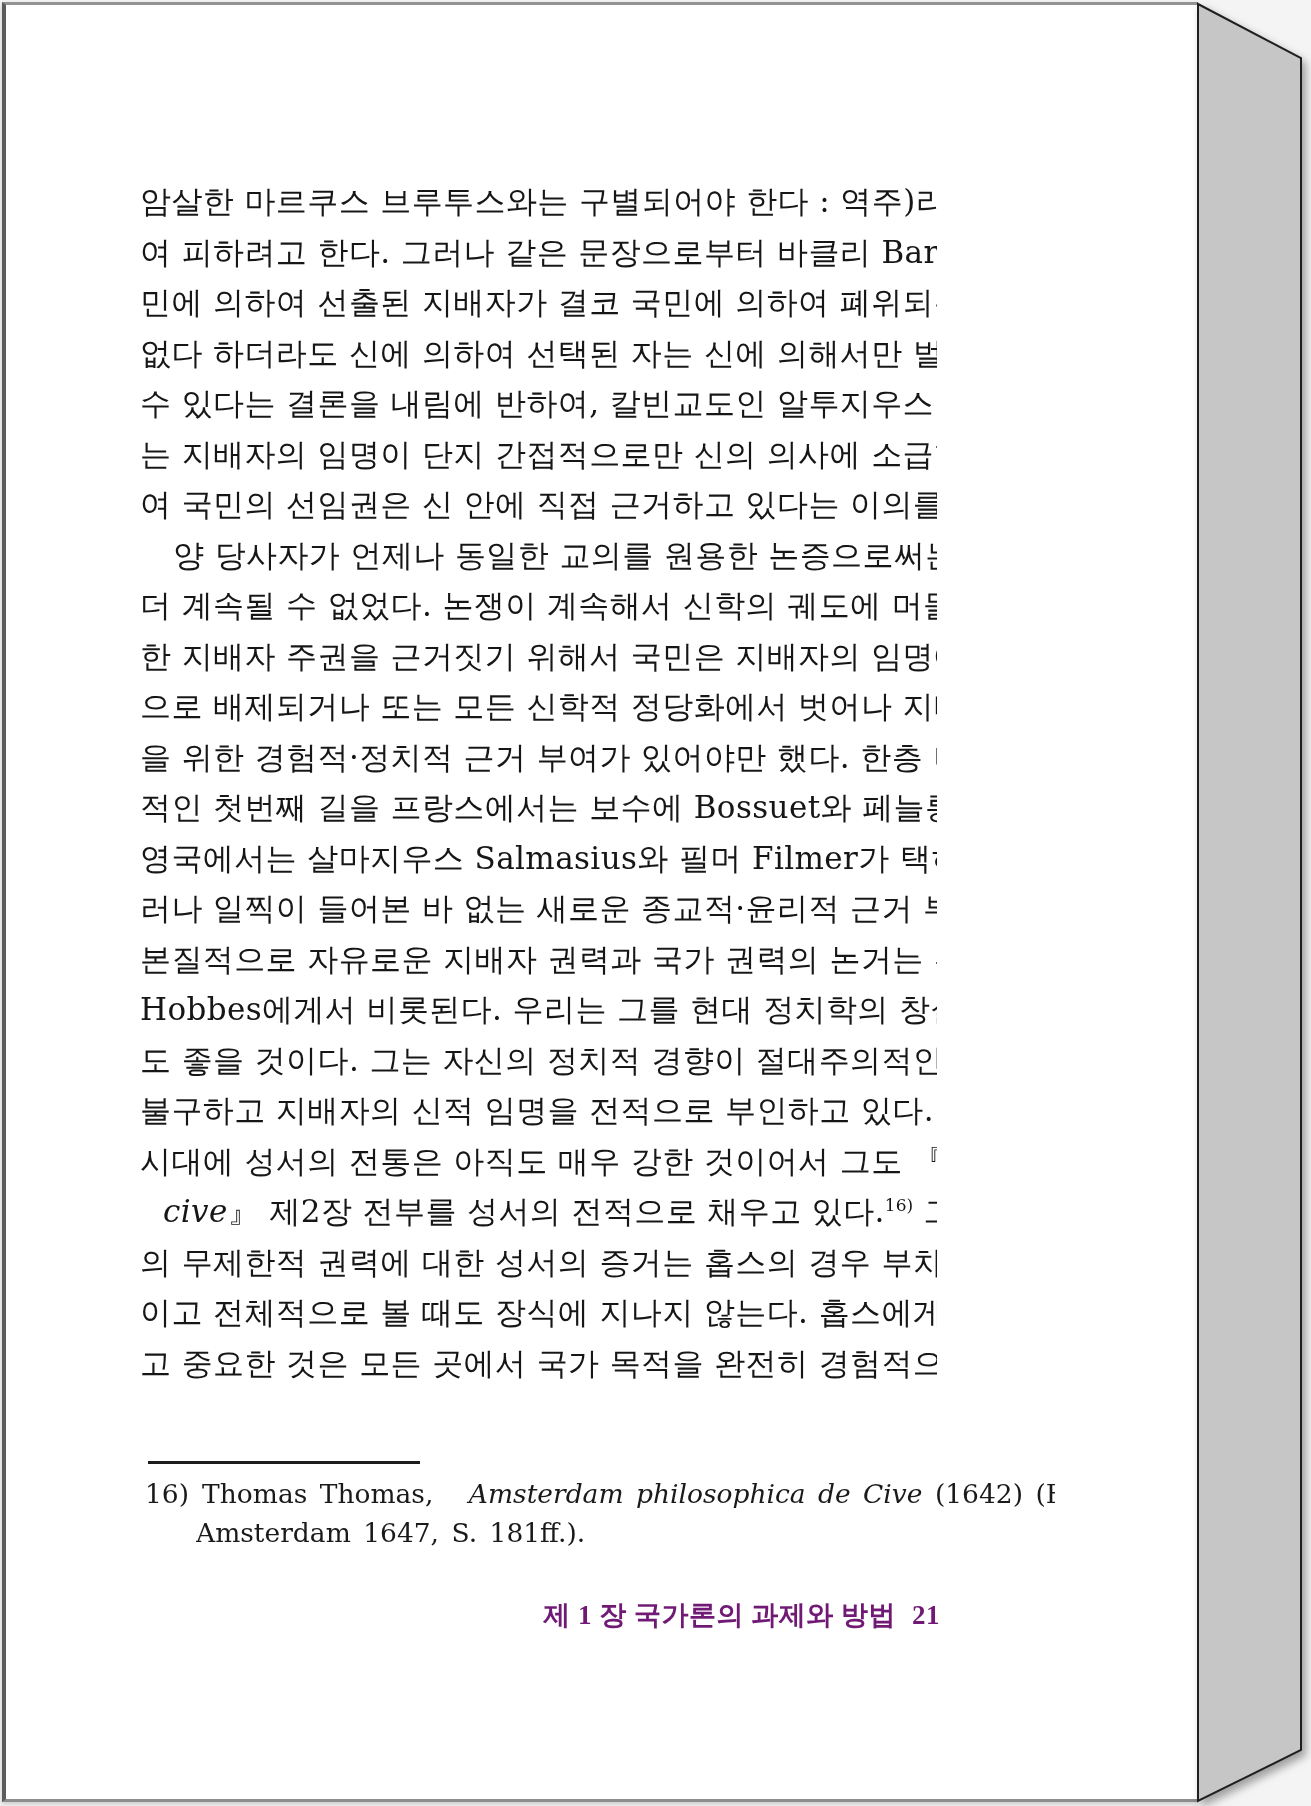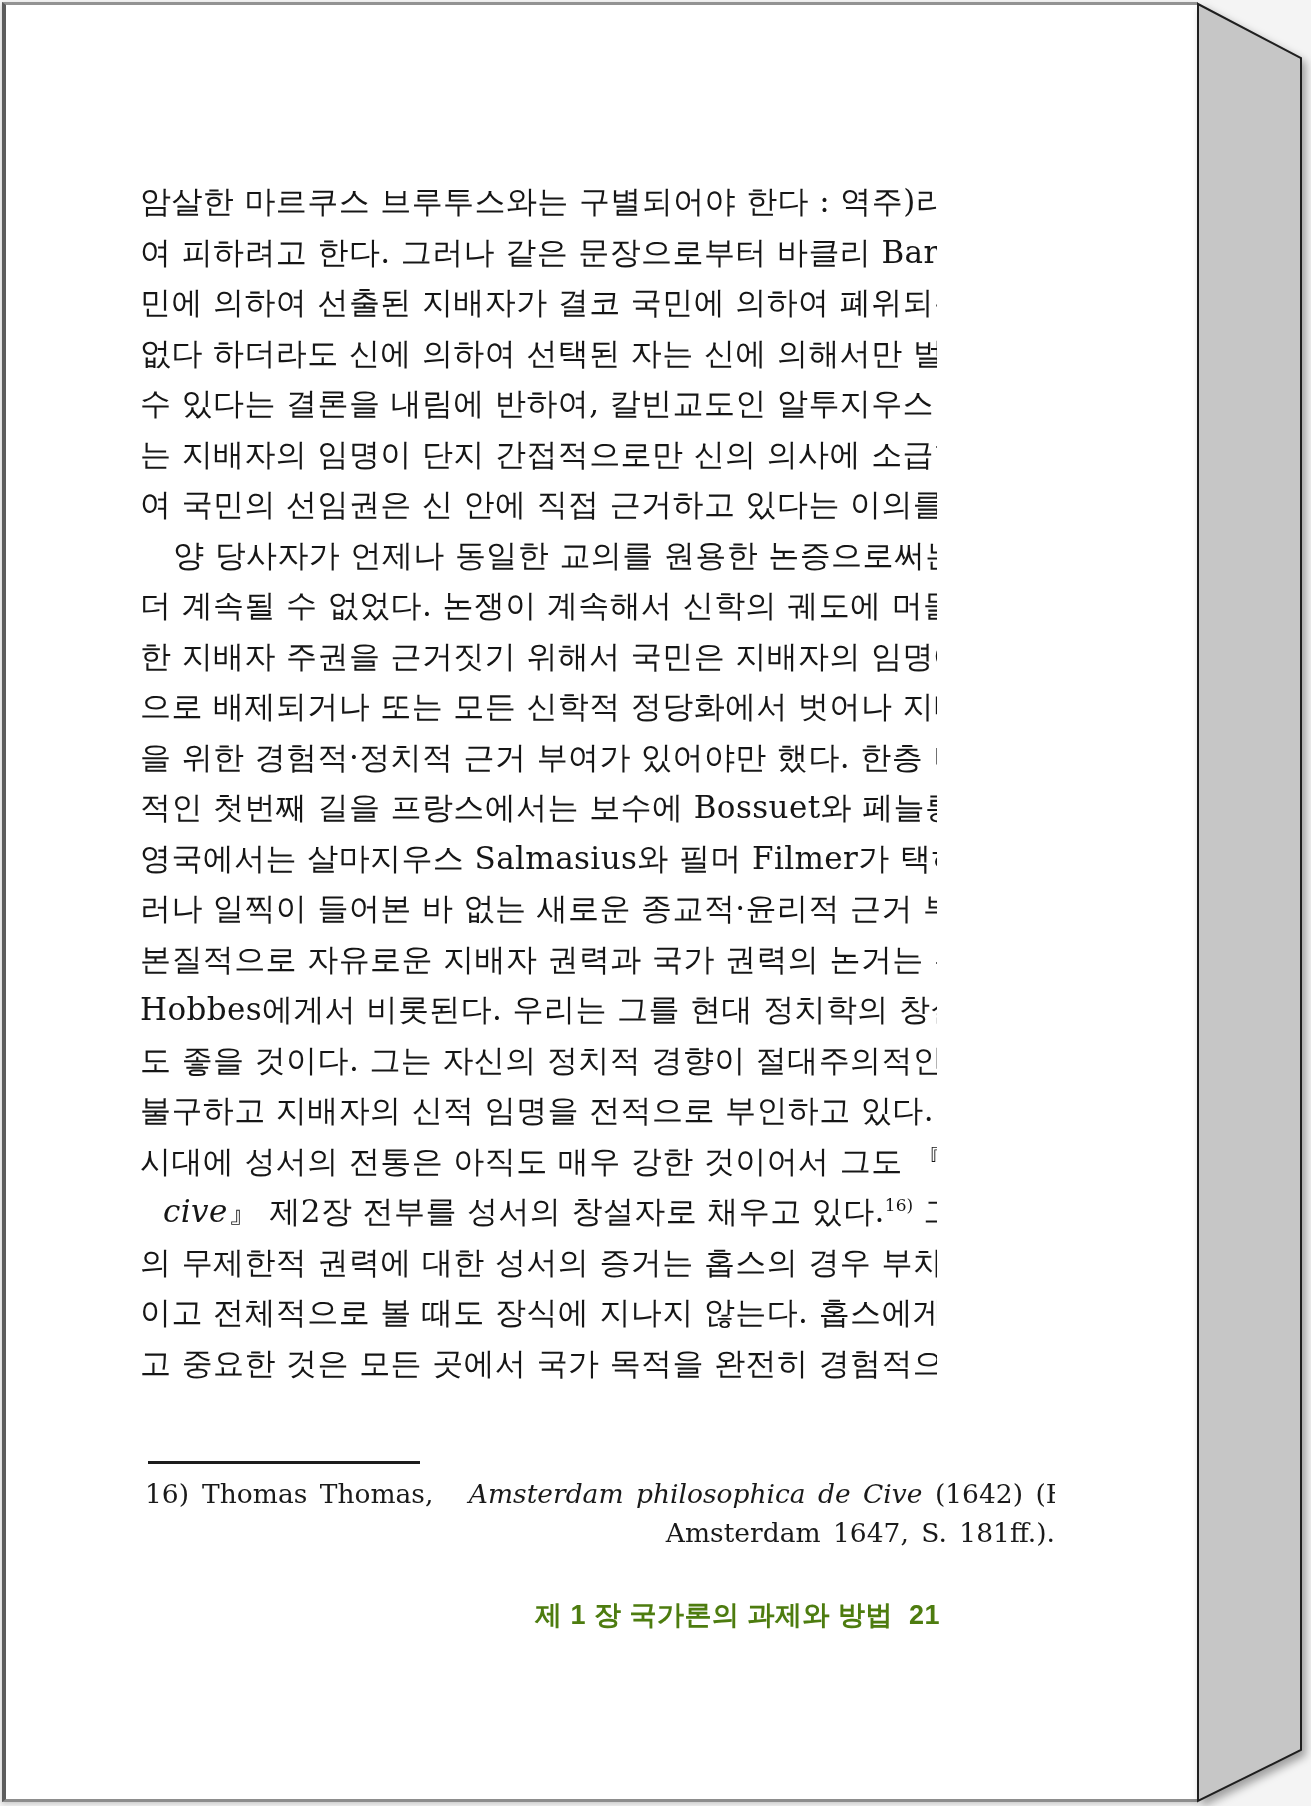--- a/index.html
+++ b/index.html
@@ -140,7 +140,7 @@
     <div class="text-line"><span>도 좋을 것이다. 그는 자신의 정치적 경향이 절대주의적인 것임에도</span></div>
     <div class="text-line"><span>불구하고 지배자의 신적 임명을 전적으로 부인하고 있다. 물론 그의</span></div>
     <div class="text-line"><span>시대에 성서의 전통은 아직도 매우 강한 것이어서 그도 『시민론 </span></div>
-    <div class="text-line"><span class="italic">cive</span><span>』 제2장 전부를 성서의 창설자로 채우고 있다.</span><sup class="fn-ref">16)</sup><span> 그러나 지배자</span></div>
+    <div class="text-line"><span class="italic">cive</span><span>』 제2장 전부를 성서의 전적으로 채우고 있다.</span><sup class="fn-ref">16)</sup><span> 그러나 지배자</span></div>
     <div class="text-line"><span>의 무제한적 권력에 대한 성서의 증거는 홉스의 경우 부차적인 것</span></div>
     <div class="text-line"><span>이고 전체적으로 볼 때도 장식에 지나지 않는다. 홉스에게 일차적이</span></div>
     <div class="text-line"><span>고 중요한 것은 모든 곳에서 국가 목적을 완전히 경험적으로 근거</span></div>

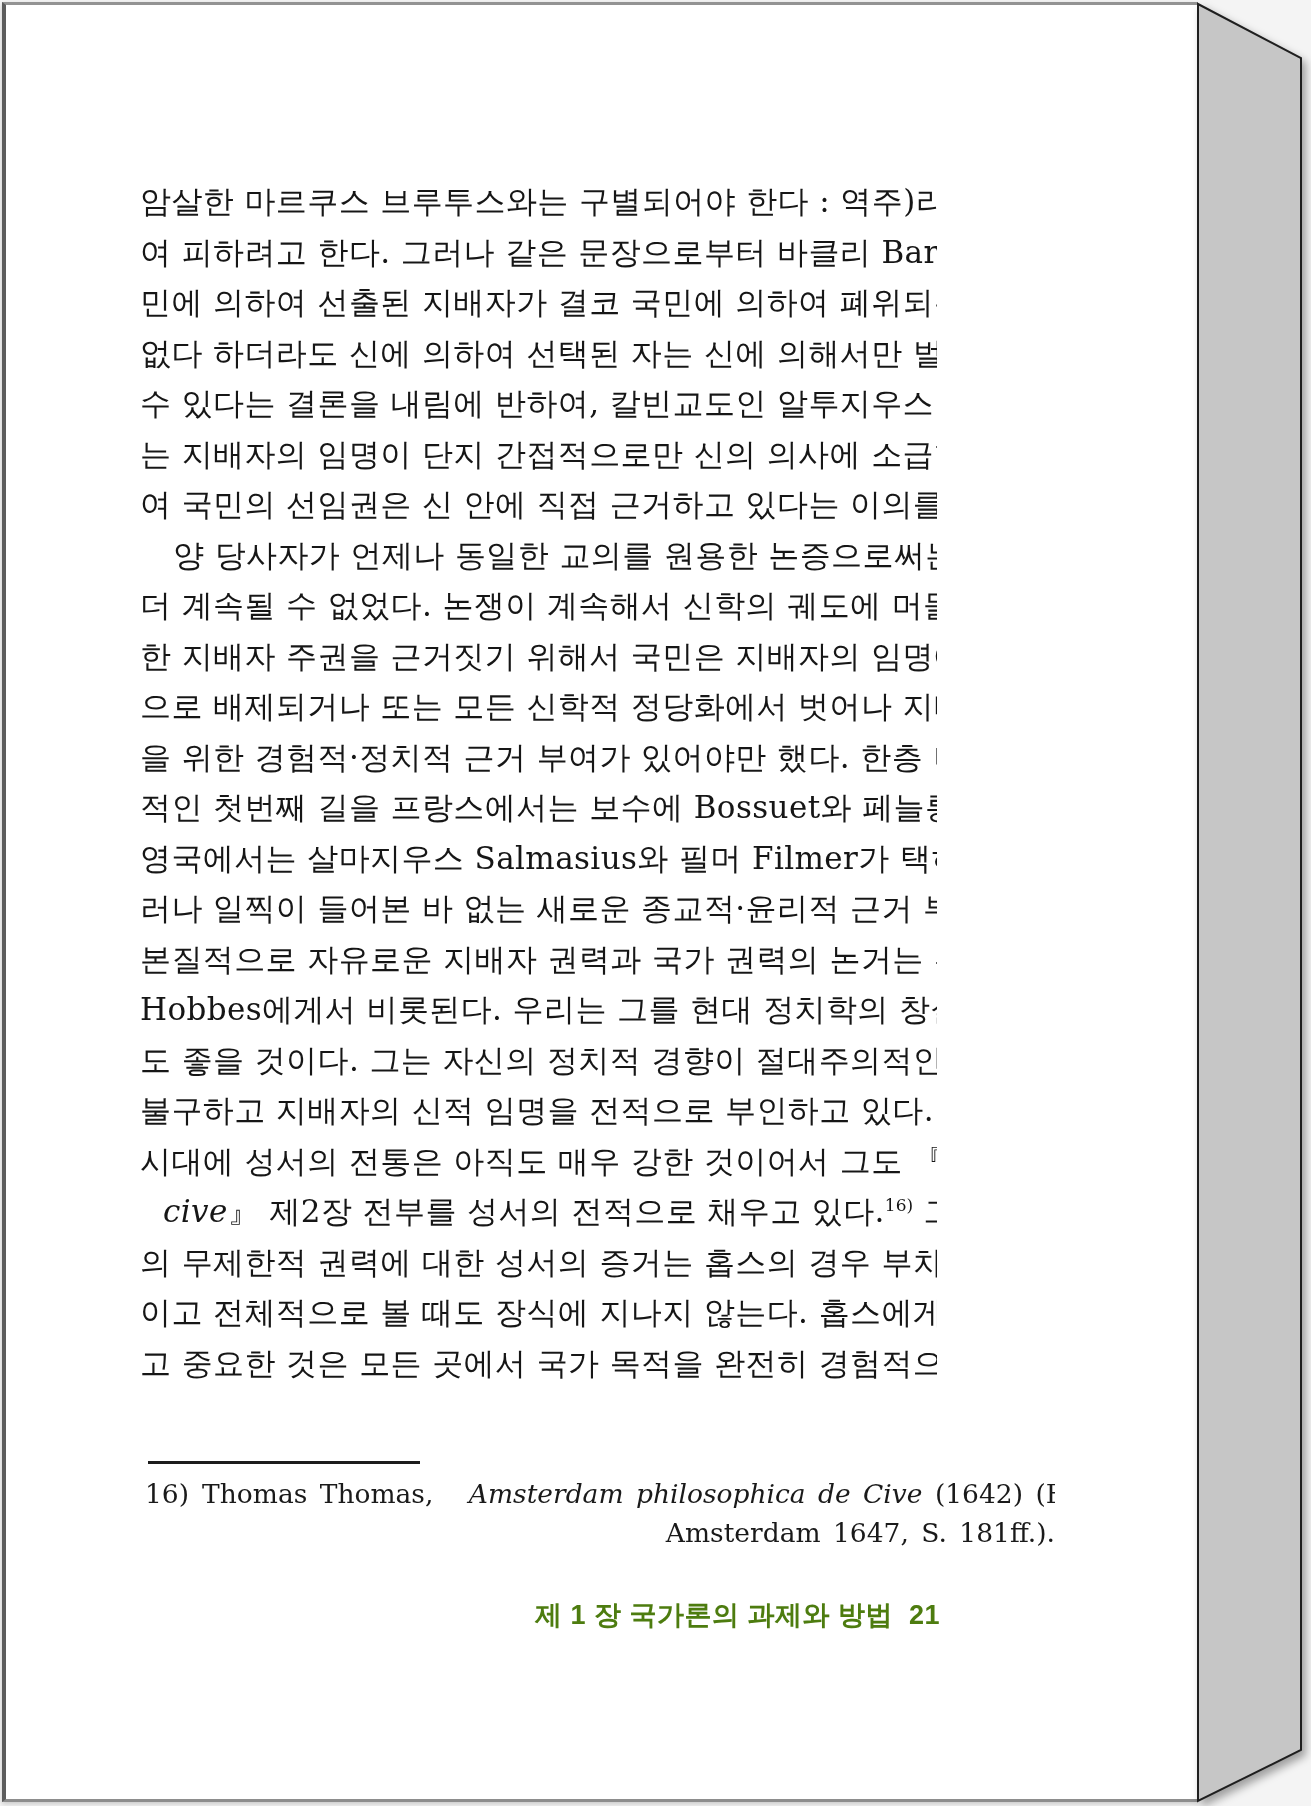--- a/index.html
+++ b/index.html
@@ -93,7 +93,7 @@
     word-spacing: 4px;
   }
   .fn-marker { margin-right: 13px; }
-  .fn-line2 { margin-left: 24px; text-align: right; }
+  .fn-line2 { margin-left: 51px; }
 
   
   .footer {

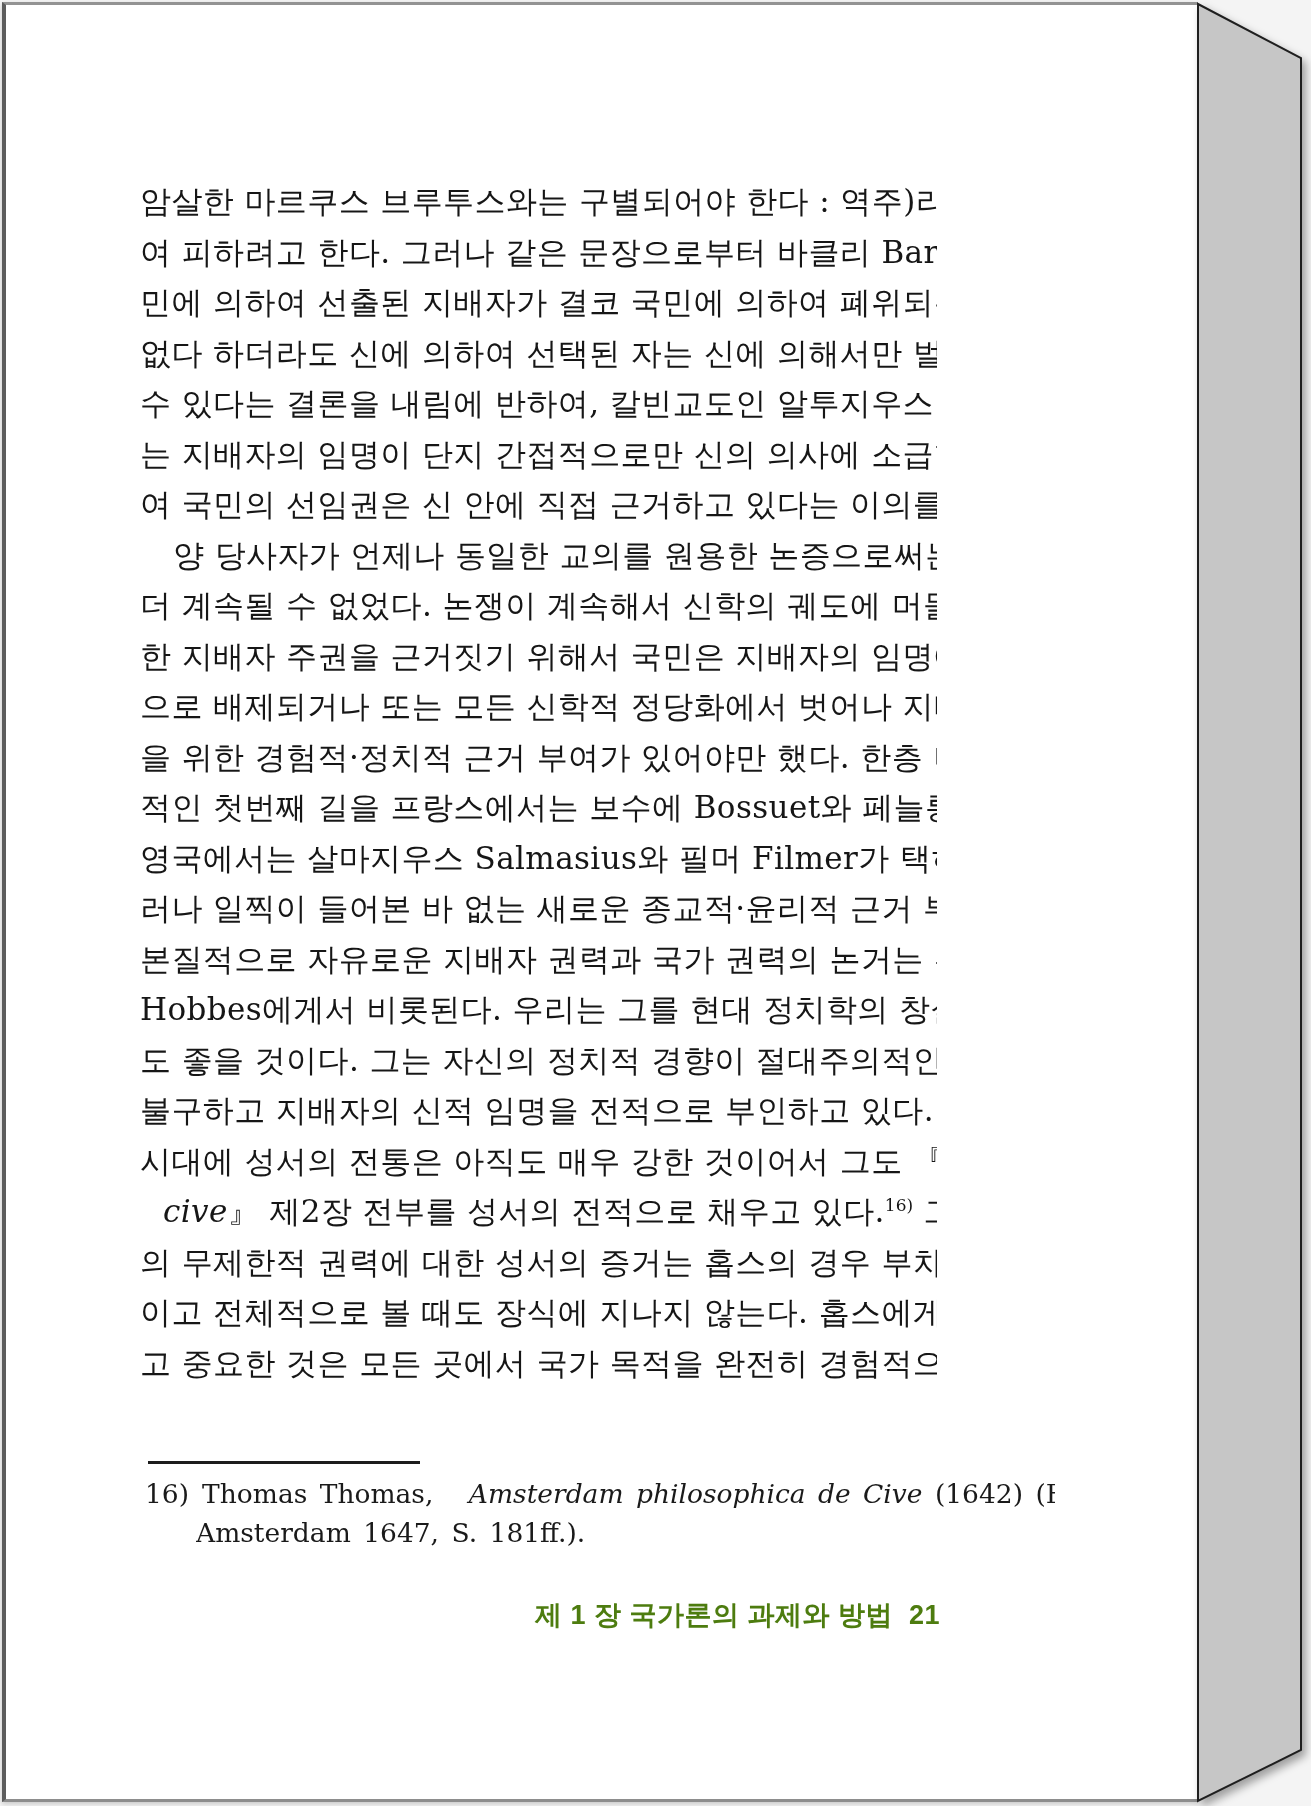--- a/index.html
+++ b/index.html
@@ -102,10 +102,10 @@
     top: 1597px;
     width: 800px;
     text-align: right;
-    font-family: Liberation Sans, sans-serif;
+    font-family: Liberation Serif, serif;
     font-size: 27px;
     font-weight: bold;
-    color: #4d7c0f;
+    color: #701a75;
     letter-spacing: 0.5px;
   }
   .footer .page-num { margin-left: 16px; }

